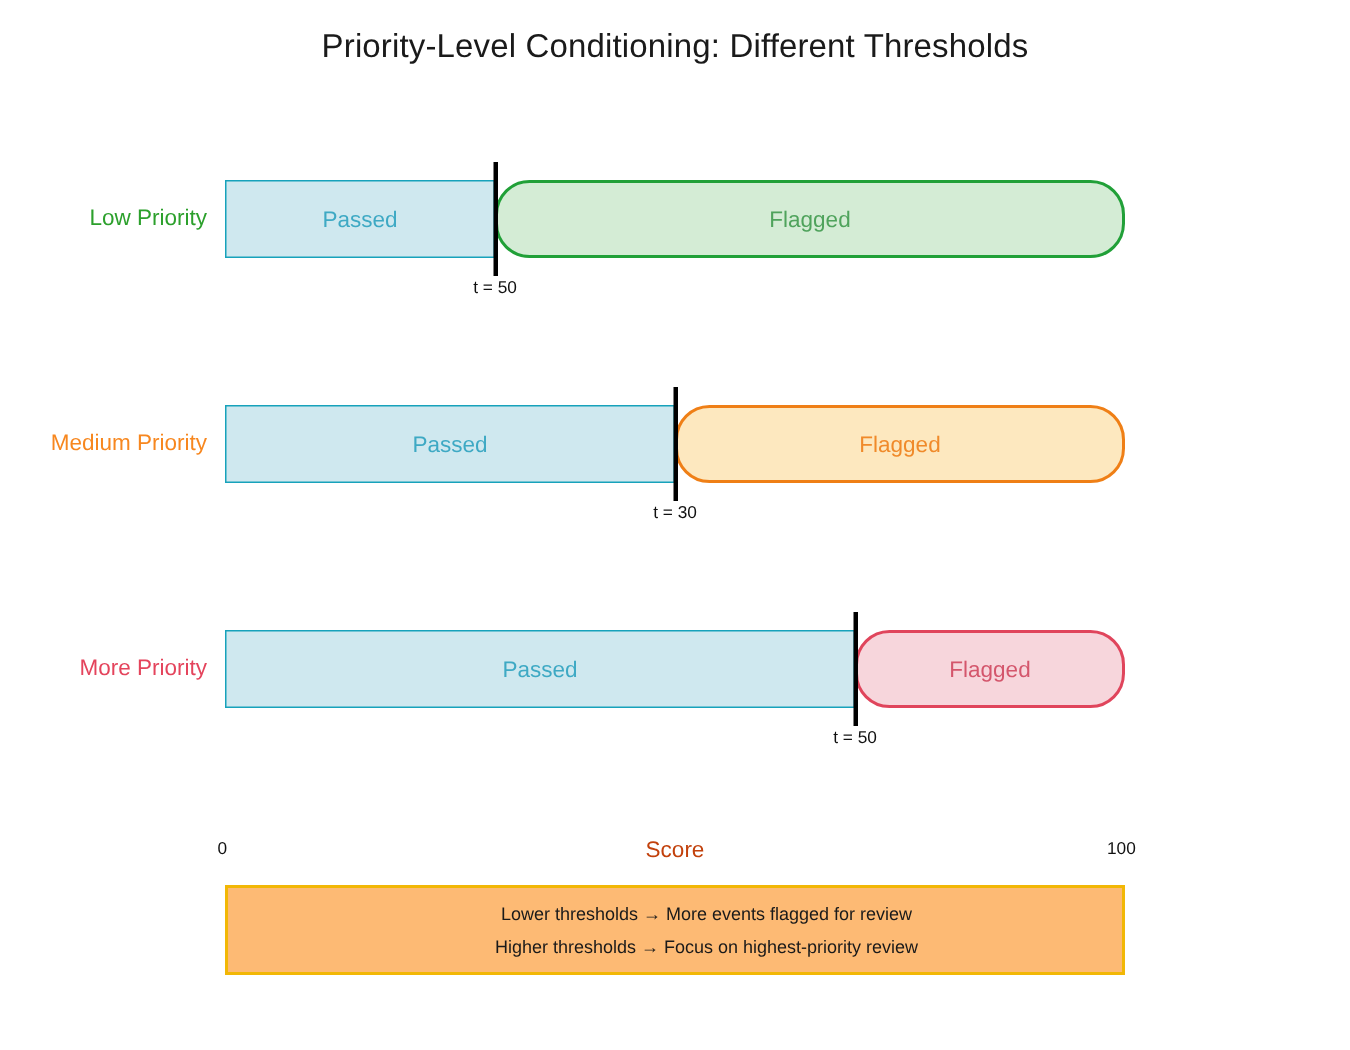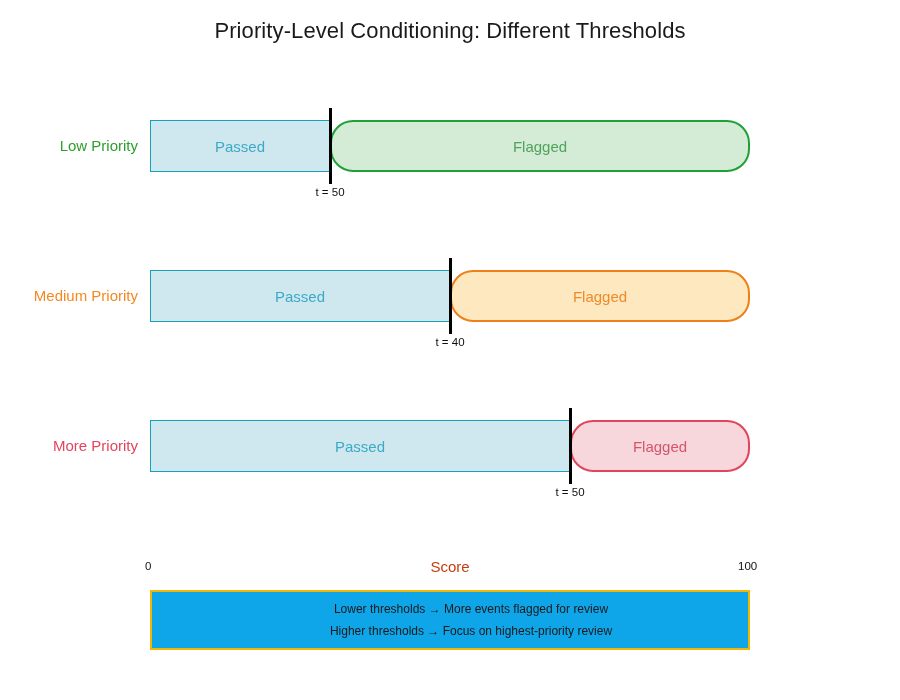--- a/index.html
+++ b/index.html
@@ -165,7 +165,7 @@
       <div class="seg seg-passed" id="seg-passed-1" style="width: 300px; background: rgb(207, 232, 239); border-color: rgb(23, 162, 187); color: rgb(62, 169, 196);">Passed</div>
       <div class="seg seg-flagged" id="seg-flagged-1" style="width: 300px; background: rgb(253, 232, 191); border-color: rgb(239, 127, 22); color: rgb(240, 138, 42);">Flagged</div>
       <div class="threshold-line" id="thr-line-1" style="left: 298.5px;"></div>
-      <div class="threshold-label" id="thr-label-1" style="left: 300px;">t = 40</div>
+      <div class="threshold-label" id="thr-label-1" style="left: 300px;">t = 30</div>
     </div>
   </div>
 

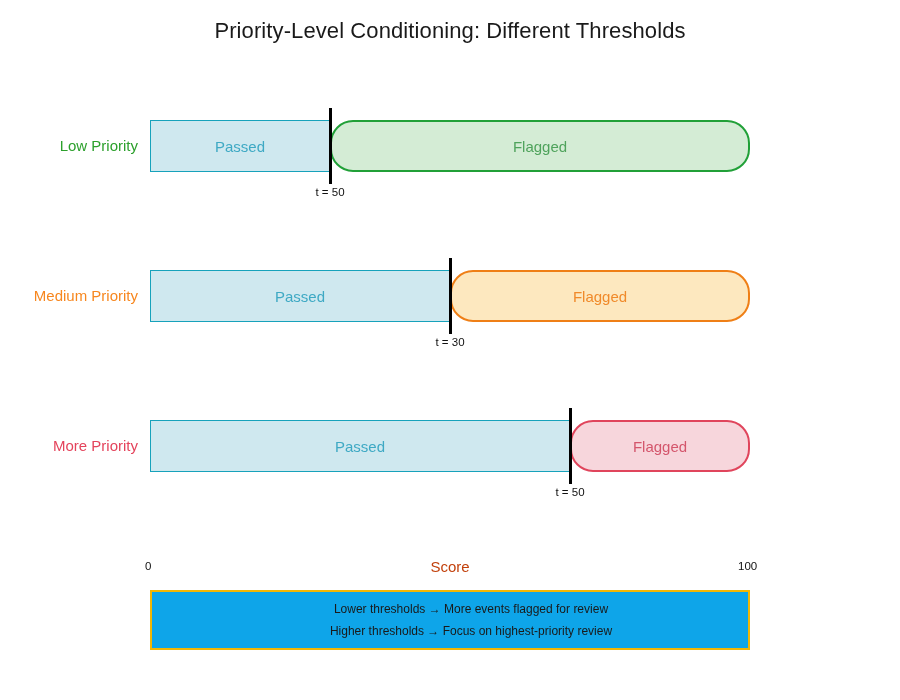--- a/index.html
+++ b/index.html
@@ -185,7 +185,7 @@
     <div class="axis-tick axis-tick-max">100</div>
   </div>
 
-  <div class="annotation" style="background: #0ea5e9; border-color: rgb(242, 183, 5); padding-left: 42px;">
+  <div class="annotation" style="background: #fdba74; border-color: rgb(242, 183, 5); padding-left: 42px;">
     <div class="annotation-line">Lower thresholds → More events flagged for review</div>
     <div class="annotation-line">Higher thresholds → Focus on highest-priority review</div>
   </div>

